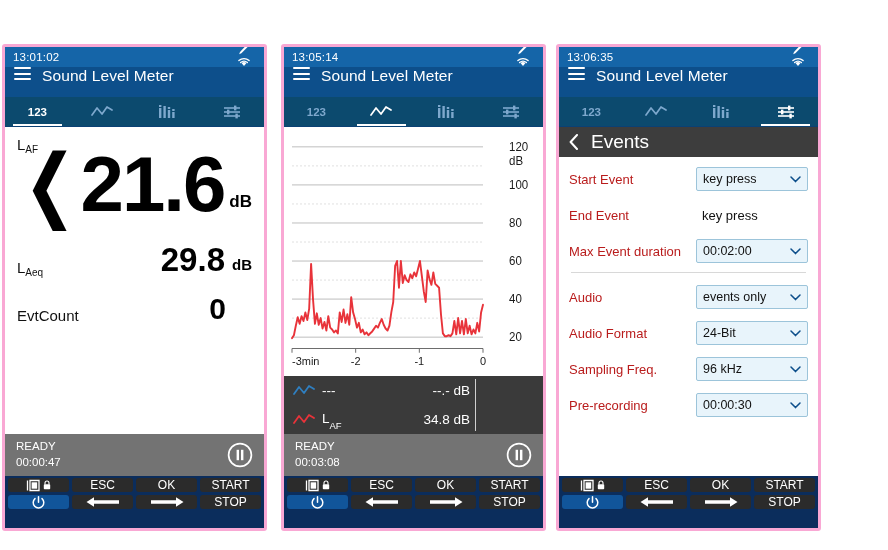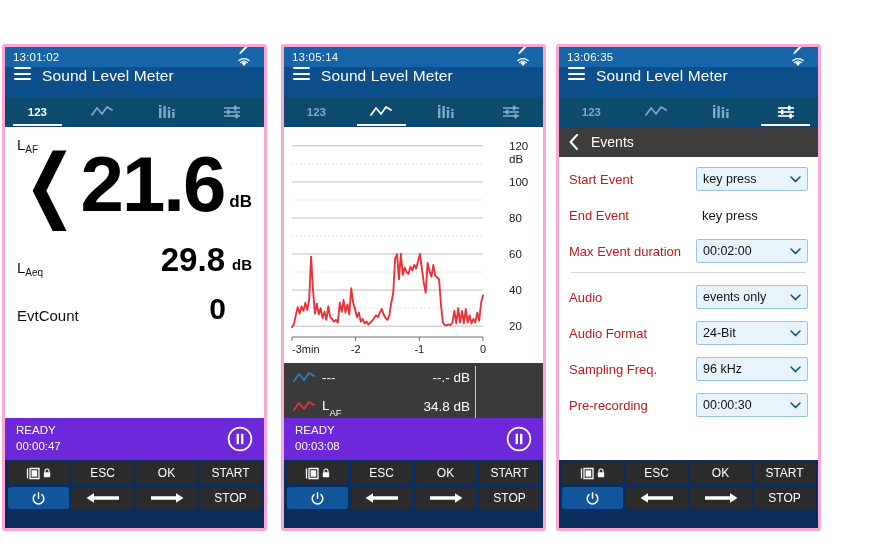--- a/index.html
+++ b/index.html
@@ -185,7 +185,7 @@
     align-items: center;
     padding: 0 10px;
     color: #ffffff;
-    font-size: 14px;
+    font-size: 19px;
   }
   .subheader .back-chev { margin-right: 12px; display: flex; }
   .settings-list { flex: 1 1 auto; background: #ffffff; padding: 7px 10px 0 10px; }

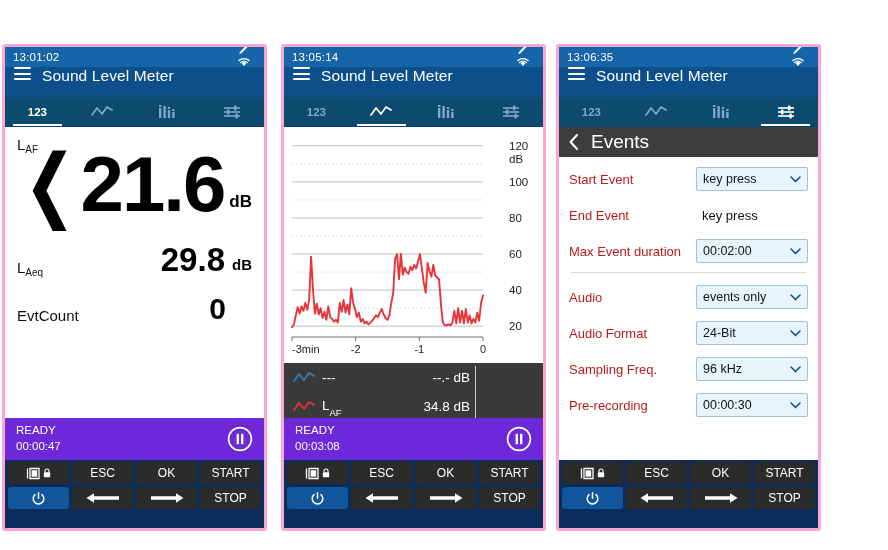--- a/index.html
+++ b/index.html
@@ -223,7 +223,7 @@
   .botstatus {
     flex: 0 0 auto;
     height: 42px;
-    background: #6d28d9;
+    background: #737373;
     color: #ffffff;
     display: flex;
     align-items: center;

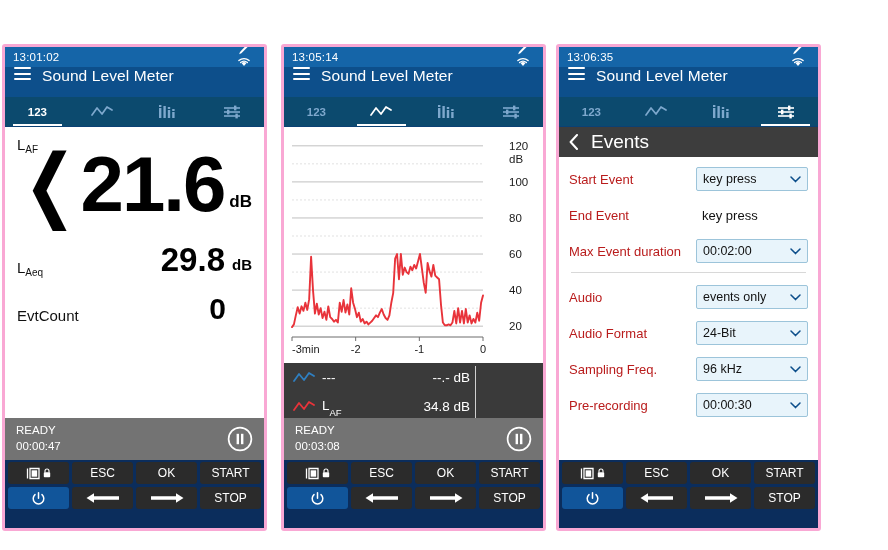--- a/index.html
+++ b/index.html
@@ -242,7 +242,7 @@
   .keyrow:last-child { margin-bottom: 16px; }
   .key {
     flex: 1 1 0;
-    height: 22px;
+    height: 14px;
     background: #2b2b2b;
     color: #ffffff;
     border-radius: 3px;

